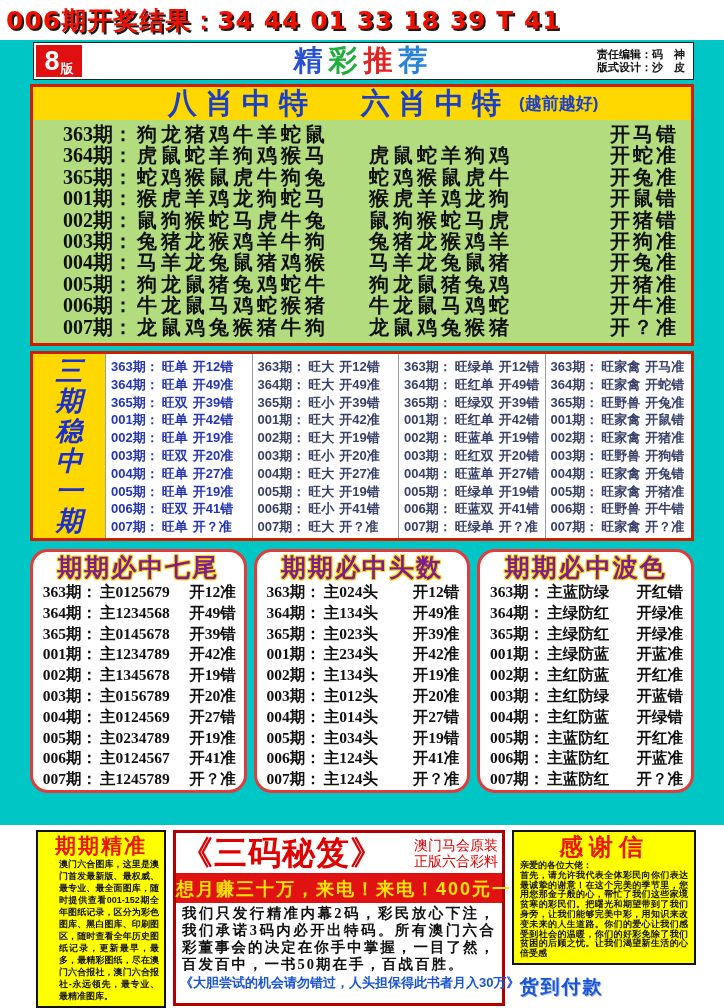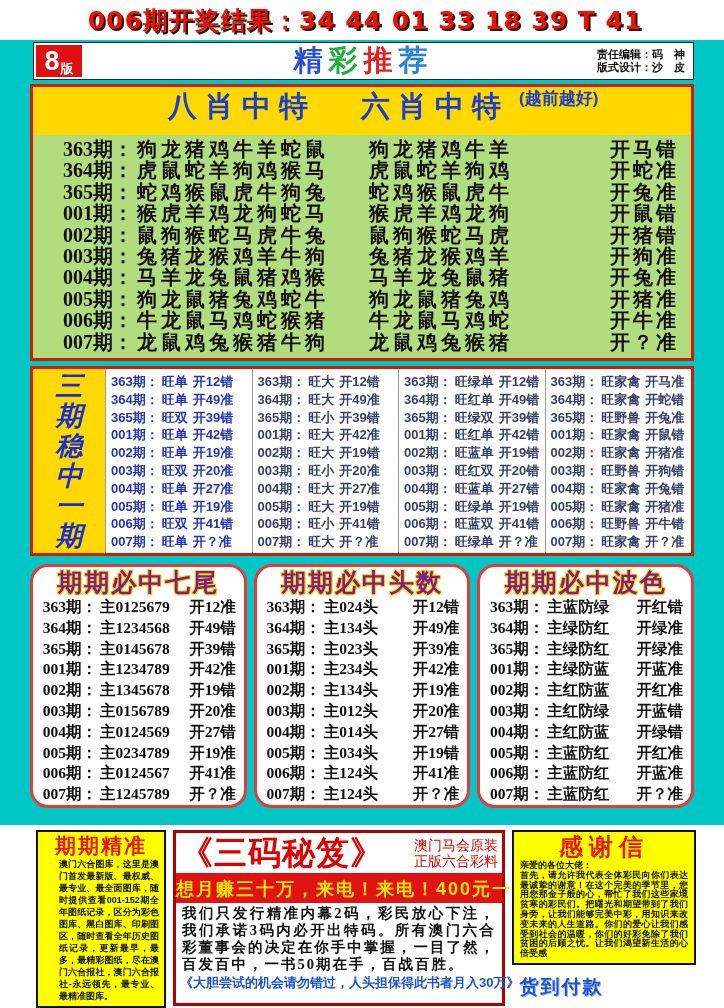--- a/index.html
+++ b/index.html
@@ -14,7 +14,6 @@
     color:#f01000;font-size:25px;font-weight:bold;letter-spacing:1px;
     text-shadow:2px 2px 0 #1a1a1a;white-space:nowrap;
     font-family:"DejaVu Sans","Liberation Sans",sans-serif;
-    text-align:center;
   }
   
   .header-panel{

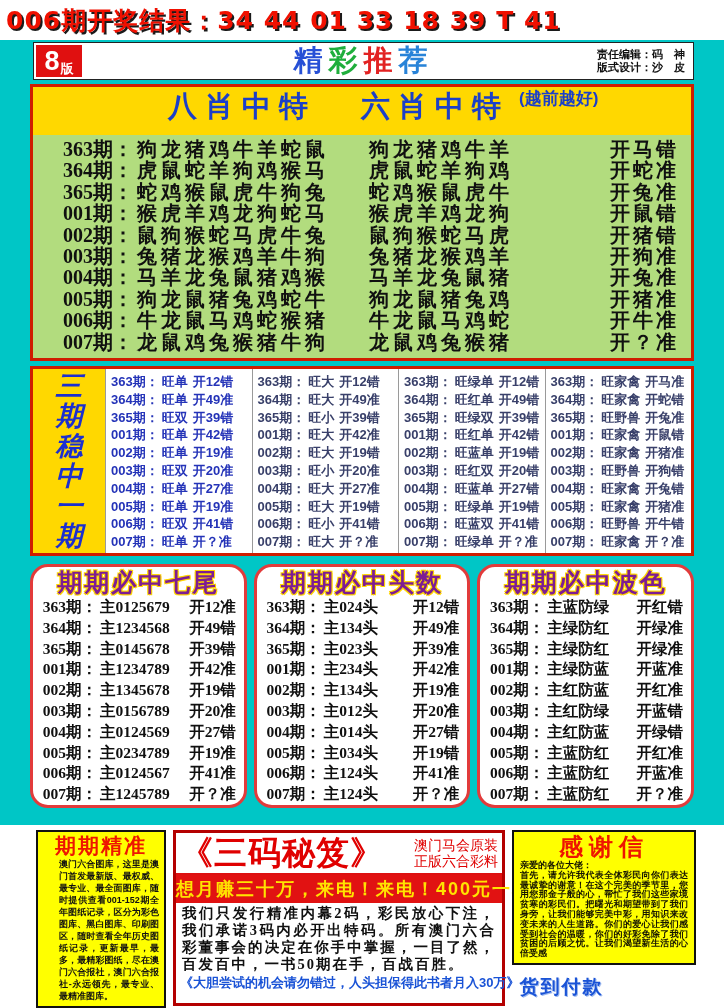--- a/index.html
+++ b/index.html
@@ -35,7 +35,7 @@
   .credits{margin-left:auto;padding-right:8px;font-size:11px;line-height:13px;color:#111;font-weight:bold;text-align:left;}
   
   .unit{margin:4px 30px 0 30px;border:3px solid #cf1d00;box-sizing:border-box;}
-  .banner{background:#ffd800;height:48px;display:flex;color:#1b3fc8;font-weight:bold;white-space:nowrap;}
+  .banner{background:#ffd800;height:33px;display:flex;align-items:center;color:#1b3fc8;font-weight:bold;white-space:nowrap;}
   .banner-left{font-size:29px;letter-spacing:8px;margin-left:135px;}
   .banner-right{font-size:29px;letter-spacing:8px;margin-left:45px;}
   .banner-note{font-size:17px;margin-left:10px;letter-spacing:0;}

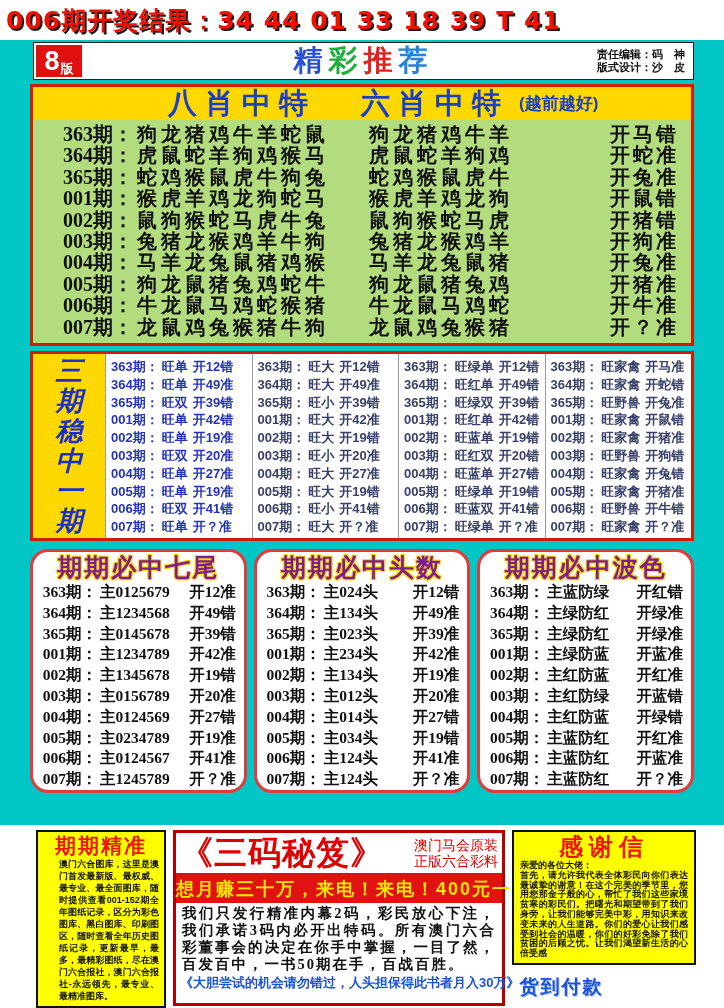--- a/index.html
+++ b/index.html
@@ -126,7 +126,6 @@
       <div class="zrow">
         <span class="zp">363期：</span>
         <span class="z8">狗龙猪鸡牛羊蛇鼠</span>
-        <span class="z6">狗龙猪鸡牛羊</span>
         <span class="zr">开马错</span>
       </div>
 

